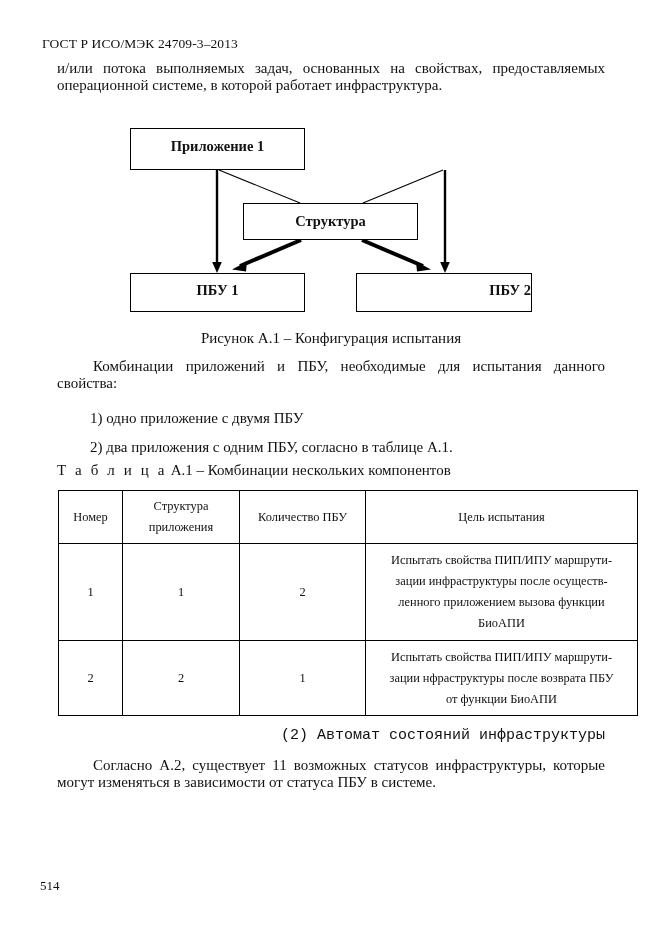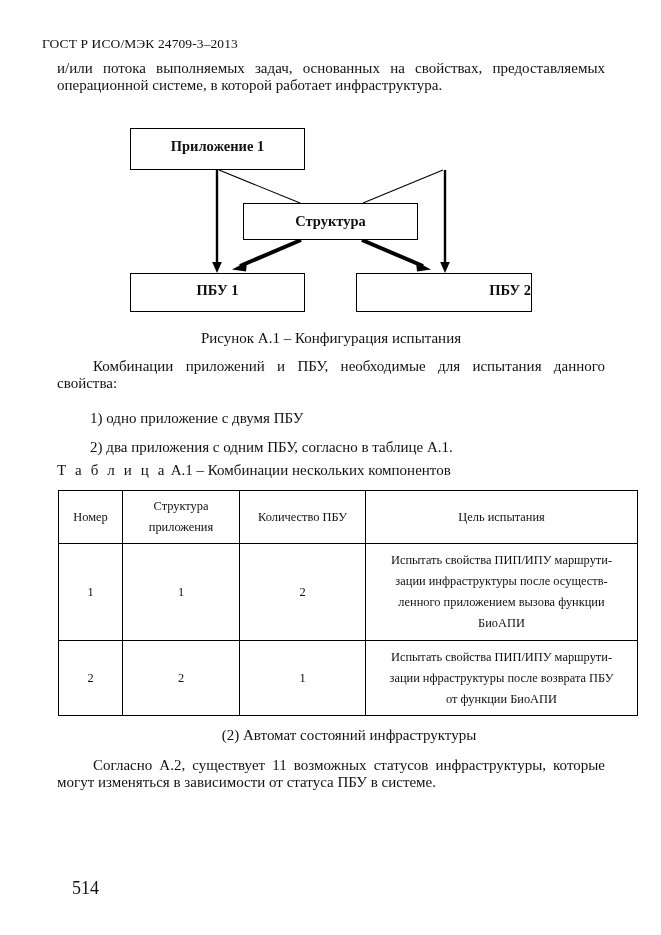--- a/index.html
+++ b/index.html
@@ -50,7 +50,7 @@
   .li-1     { top: 410px; left: 90px; width: 515px; }
   .li-2     { top: 439px; left: 90px; width: 515px; }
   .tbl-cap  { top: 462px; left: 57px; width: 548px; text-align: left; }
-  .p-auto   { top: 727px; left: 57px; width: 548px; text-align: center; }
+  .p-auto   { top: 727px; left: 57px; width: 548px; text-align: right; font-family: Liberation Mono, monospace; }
   .p-accord { top: 757px; }
 
   .indent { display: inline-block; width: 36px; }

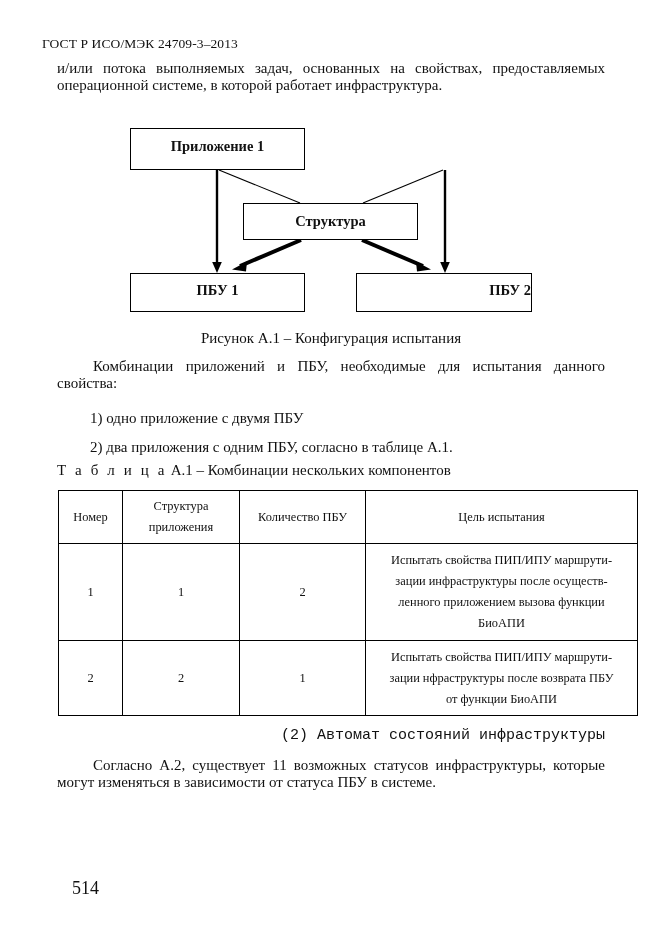--- a/index.html
+++ b/index.html
@@ -117,9 +117,9 @@
   
   .page-number {
     position: absolute;
-    left: 72px;
+    left: 40px;
     top: 878px;
-    font-size: 18px;
+    font-size: 13px;
   }
 </style>
 </head>

